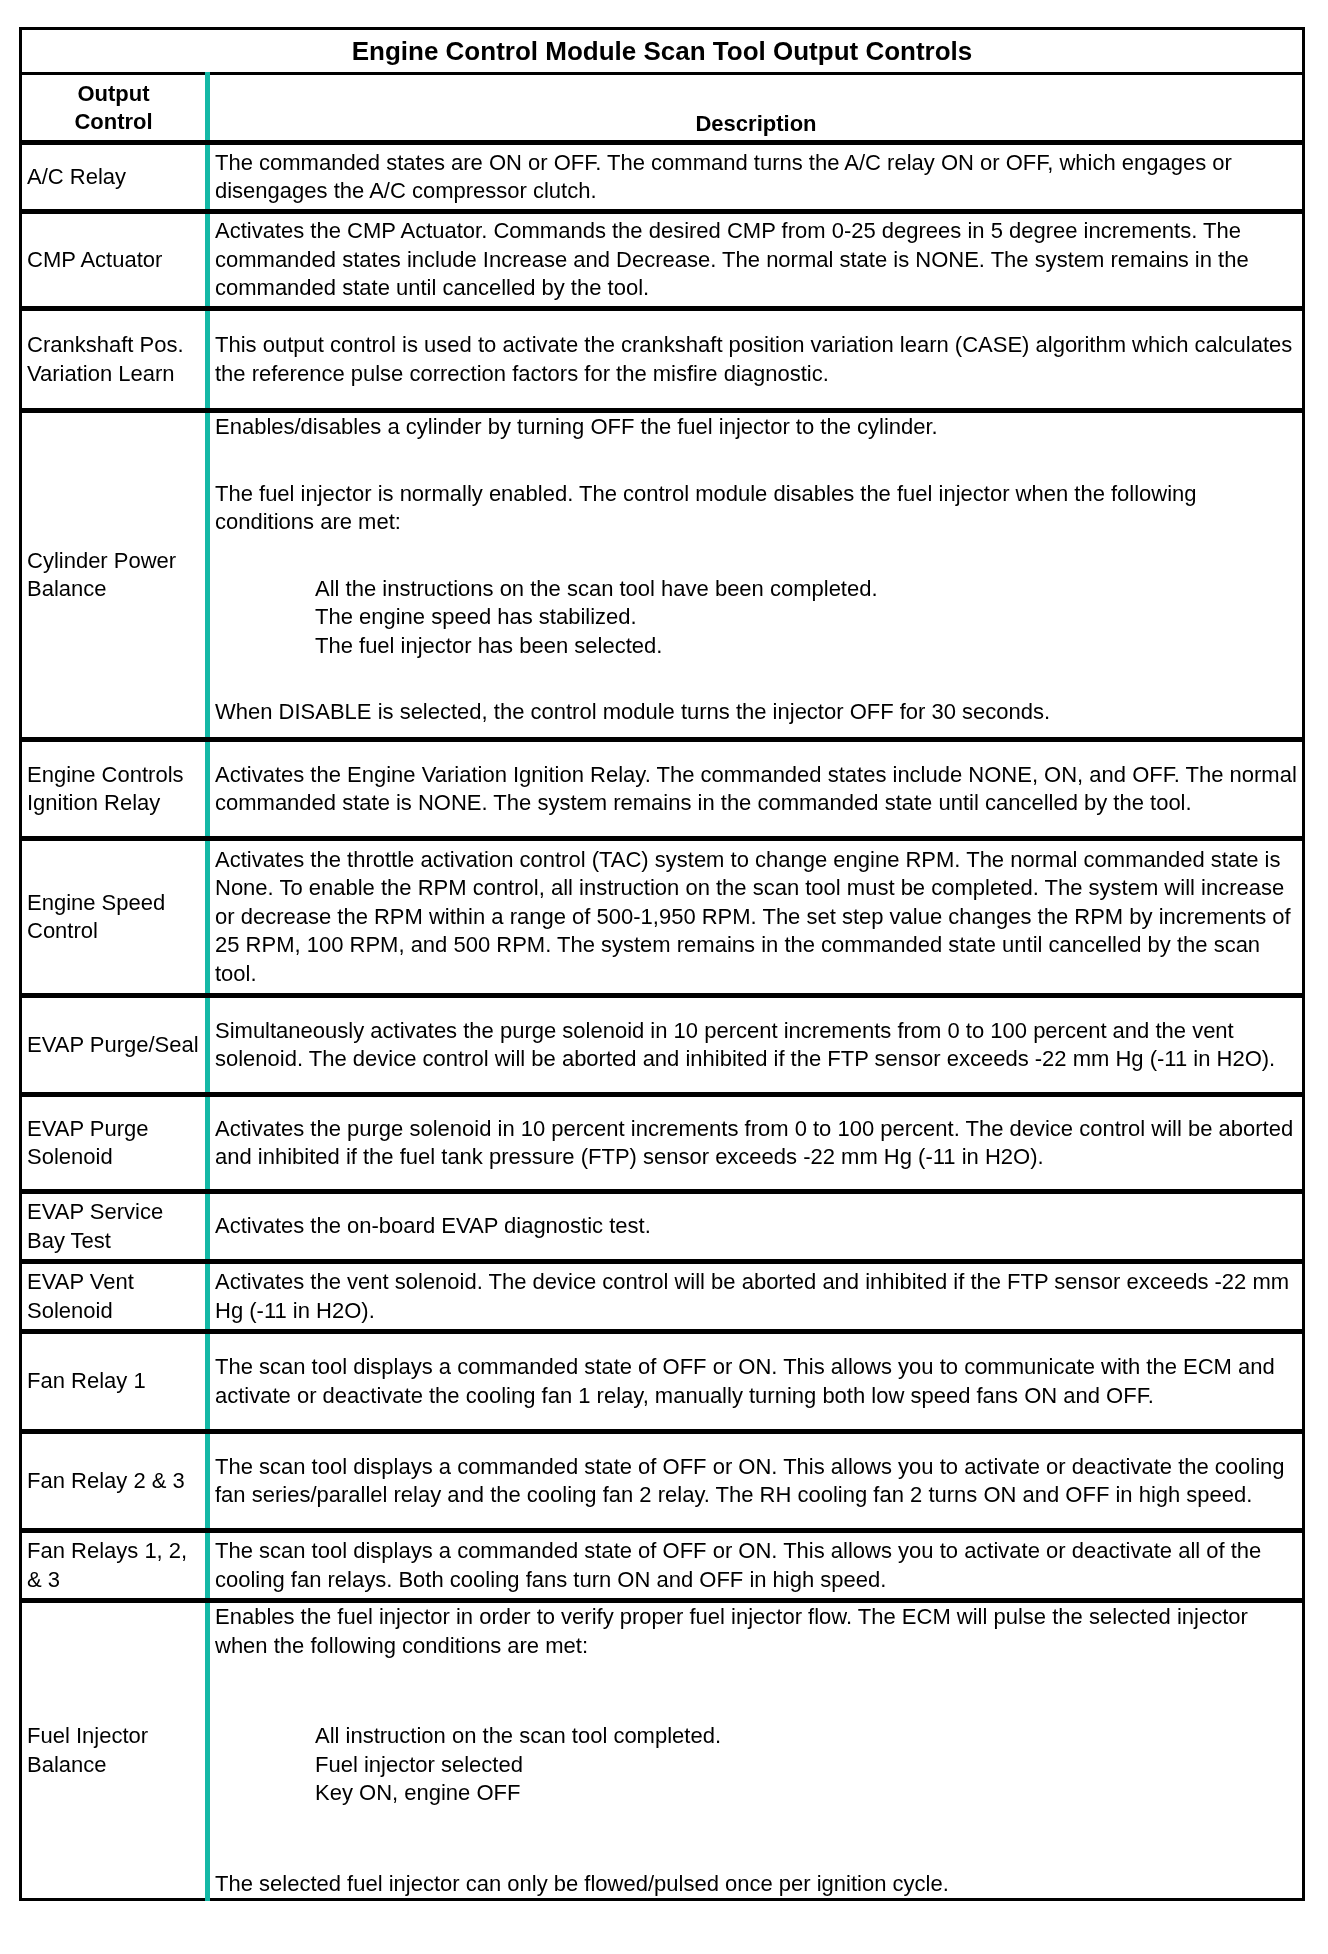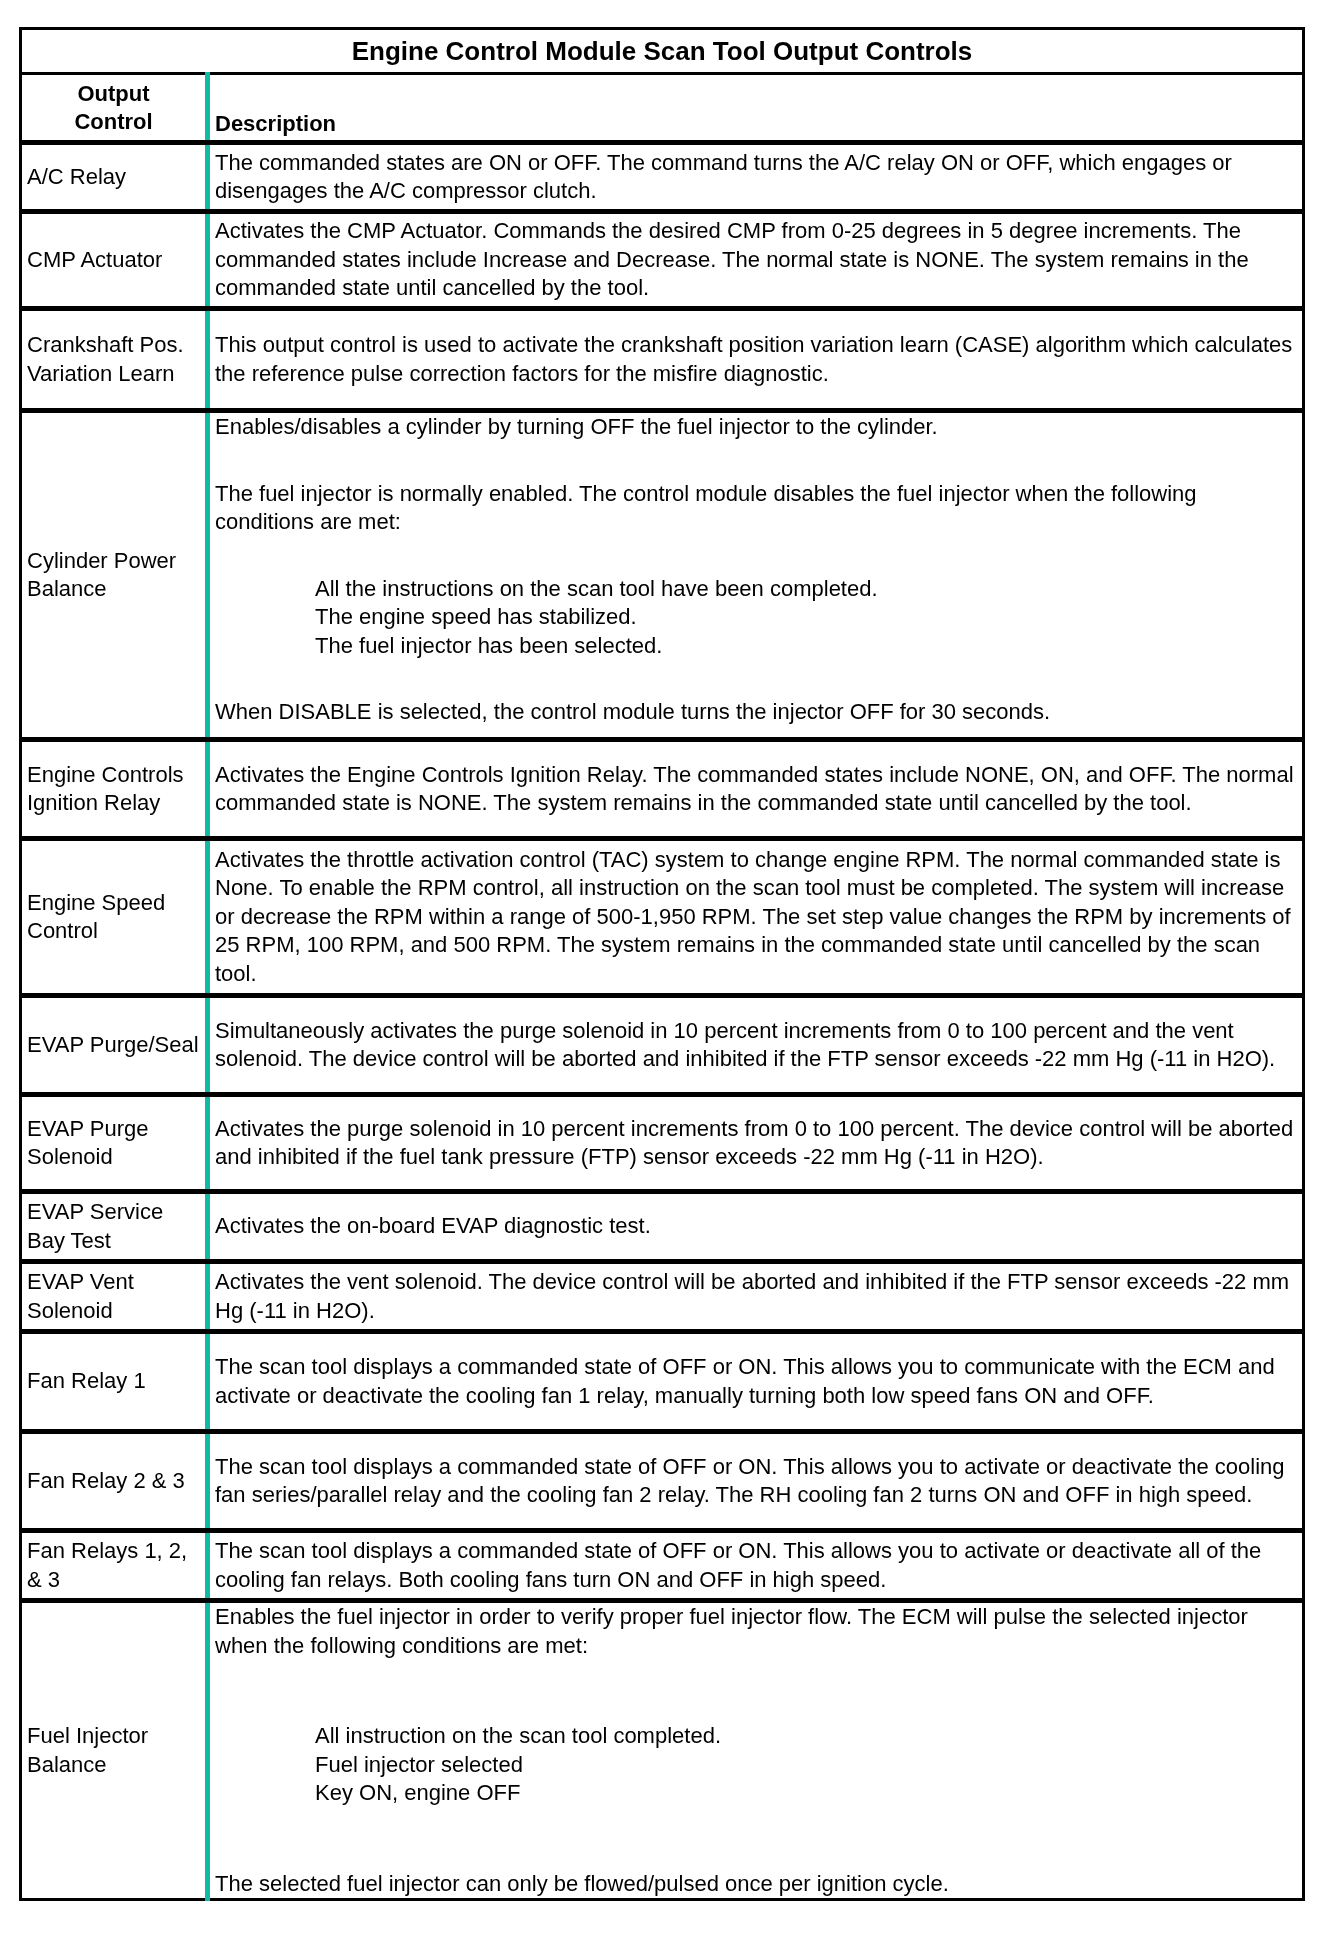--- a/index.html
+++ b/index.html
@@ -21,7 +21,7 @@
   }
   tr.colhead th { height: 63px; font-weight: bold; border-bottom: 5px solid #000; }
   tr.colhead th.h1 { text-align: center; vertical-align: middle; line-height: 28px; }
-  tr.colhead th.h2 { text-align: left; vertical-align: bottom; padding-bottom: 2px; }
+  tr.colhead th.h2 { text-align: center; vertical-align: bottom; padding-bottom: 2px; }
   td.c1, th.h1 { border-right: 5px solid #14b8a6; }
   tr.row td { border-bottom: 5px solid #000; }
   tr.row:last-child td { border-bottom: none; }

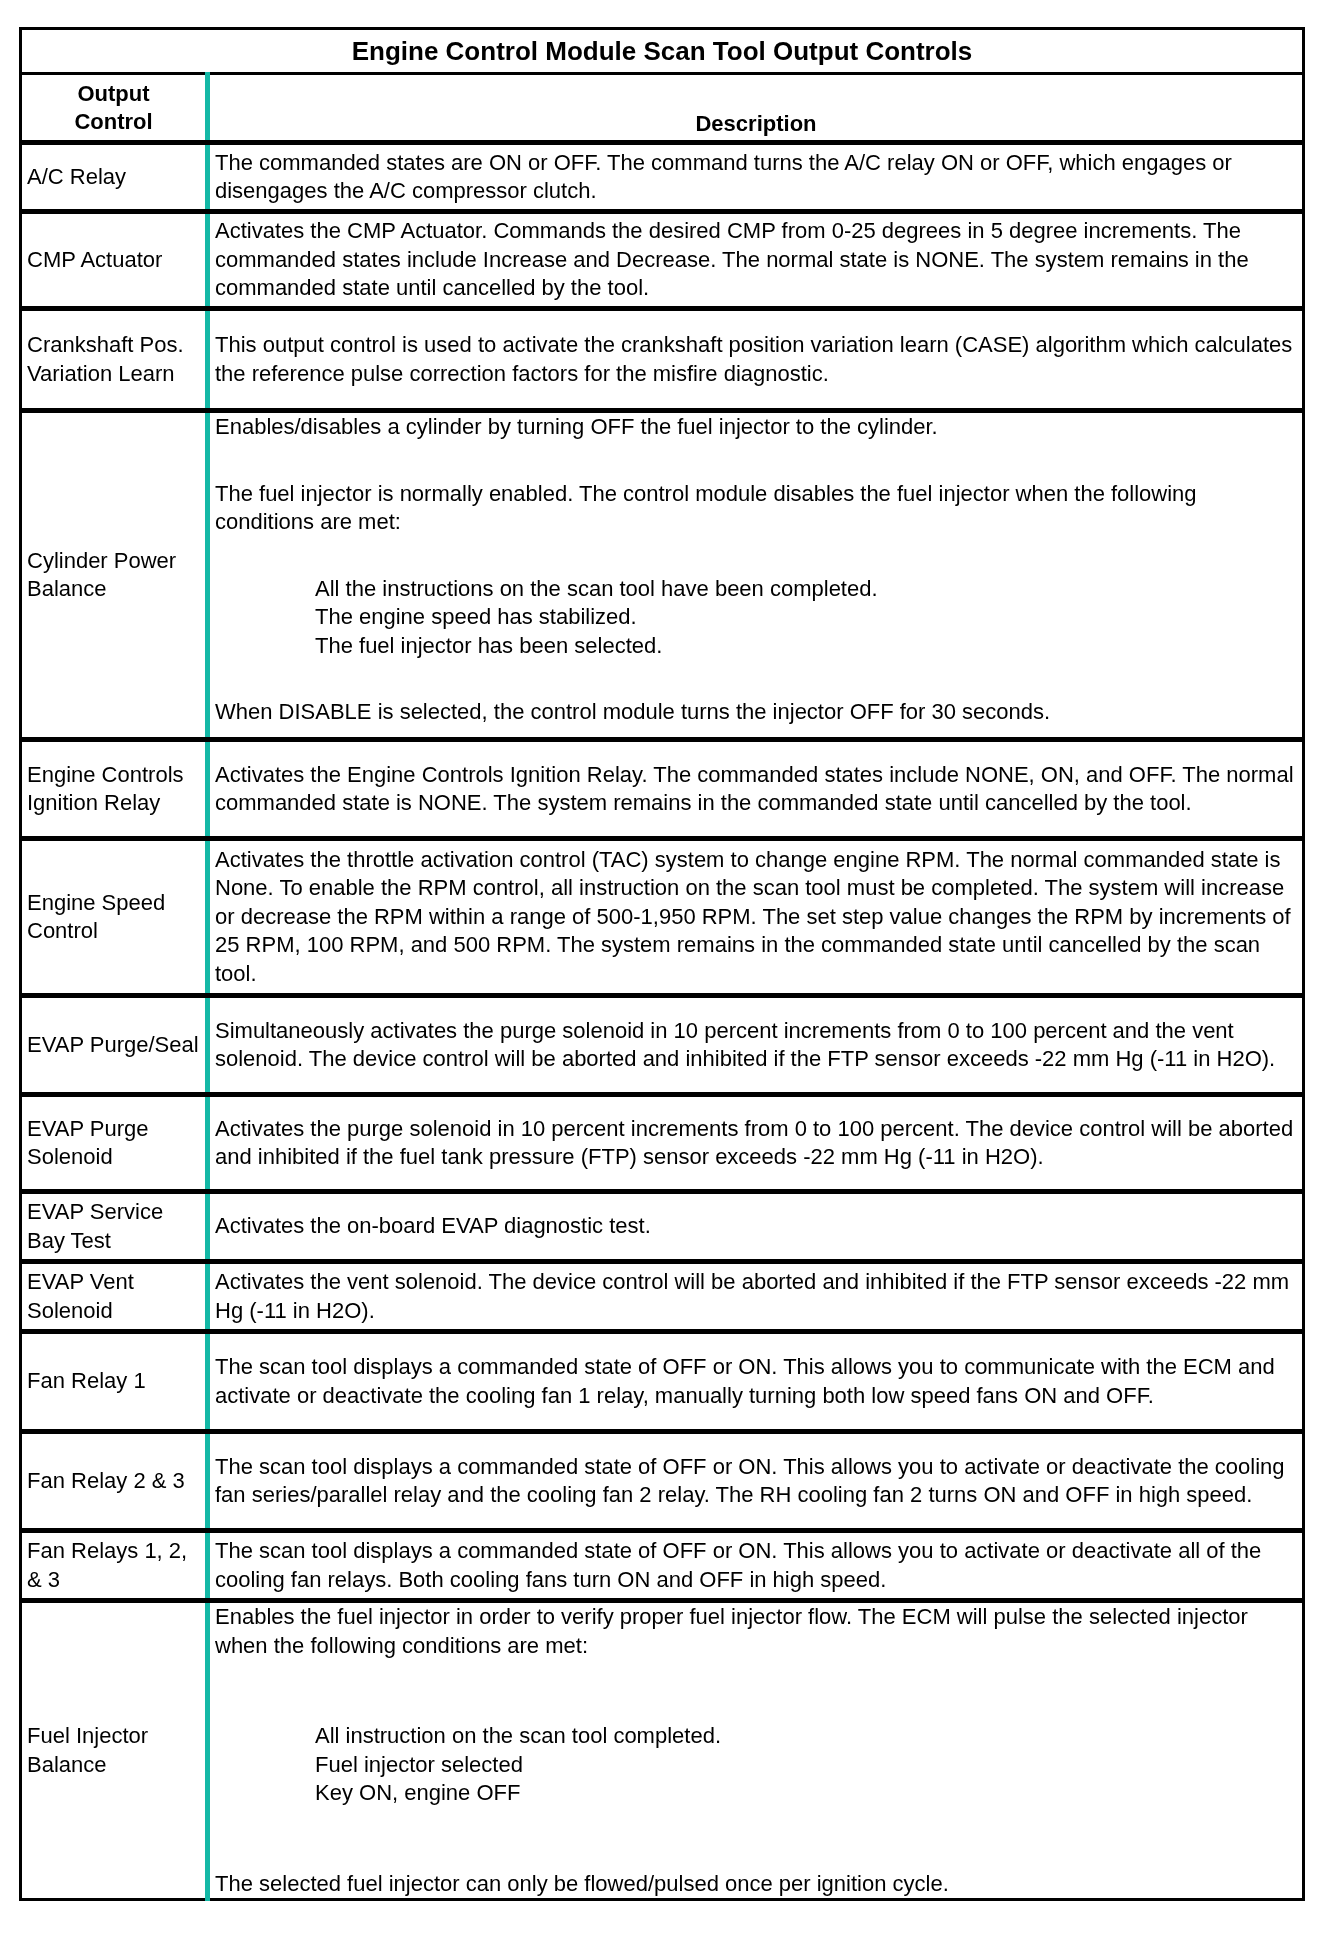--- a/index.html
+++ b/index.html
@@ -86,7 +86,7 @@
       <tr class="row" style="height: 99px;">
         <td class="c1">Engine Controls Ignition Relay</td>
         <td class="desc">
-          <span class="para">Activates the Engine Controls Ignition Relay. The commanded states include NONE, ON, and OFF. The normal commanded state is NONE. The system remains in the commanded state until cancelled by the tool.</span>
+          <span class="para">Activates the Engine Variation Ignition Relay. The commanded states include NONE, ON, and OFF. The normal commanded state is NONE. The system remains in the commanded state until cancelled by the tool.</span>
         </td>
       </tr>
       <tr class="row" style="height: 157px;">

